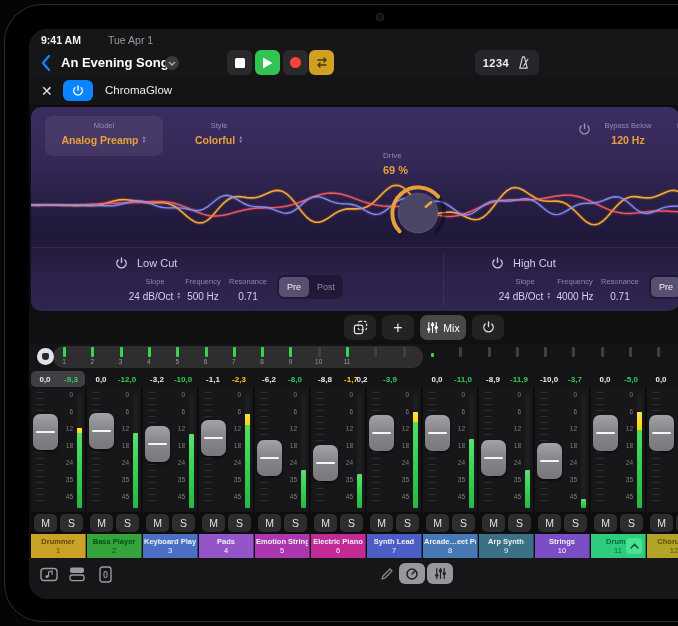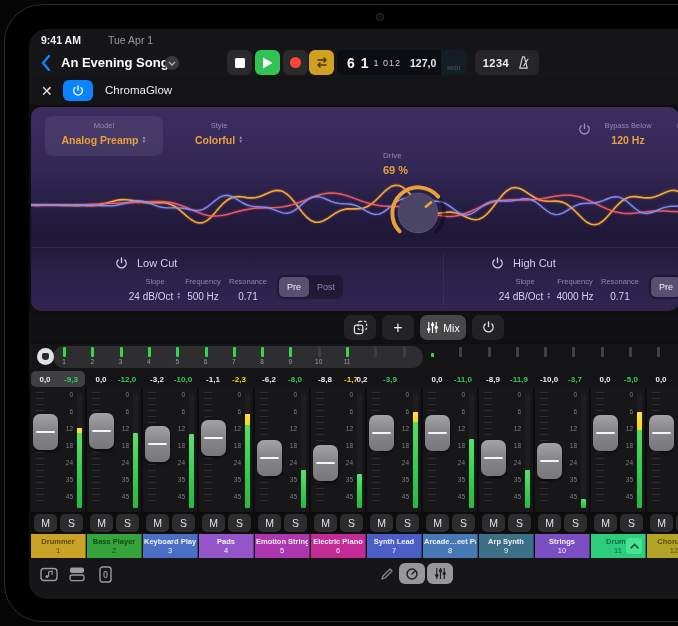--- a/index.html
+++ b/index.html
@@ -154,18 +154,6 @@
         <svg width="14" height="11" viewBox="0 0 14 11">
             <path d="M3,3 H11 M11,3 L9,1 M11,3 L9,5 M11,8 H3 M3,8 L5,6 M3,8 L5,10" fill="none" stroke="#4a3a05" stroke-width="1.5" stroke-linecap="round"></path>
           </svg>
-      </div>
-      <div class="lcd">
-        <span class="pos-big">6 1</span>
-        <span class="pos-small">1 012</span>
-        <span class="tempo">127,0</span>
-        <div class="sig">
-          <span>4/4</span>
-          <span>C maj</span>
-        </div>
-        <div class="midizone">
-            <span>MIDI</span>
-          </div>
       </div>
       <div class="countpill">
         <span class="digits">1234</span>

